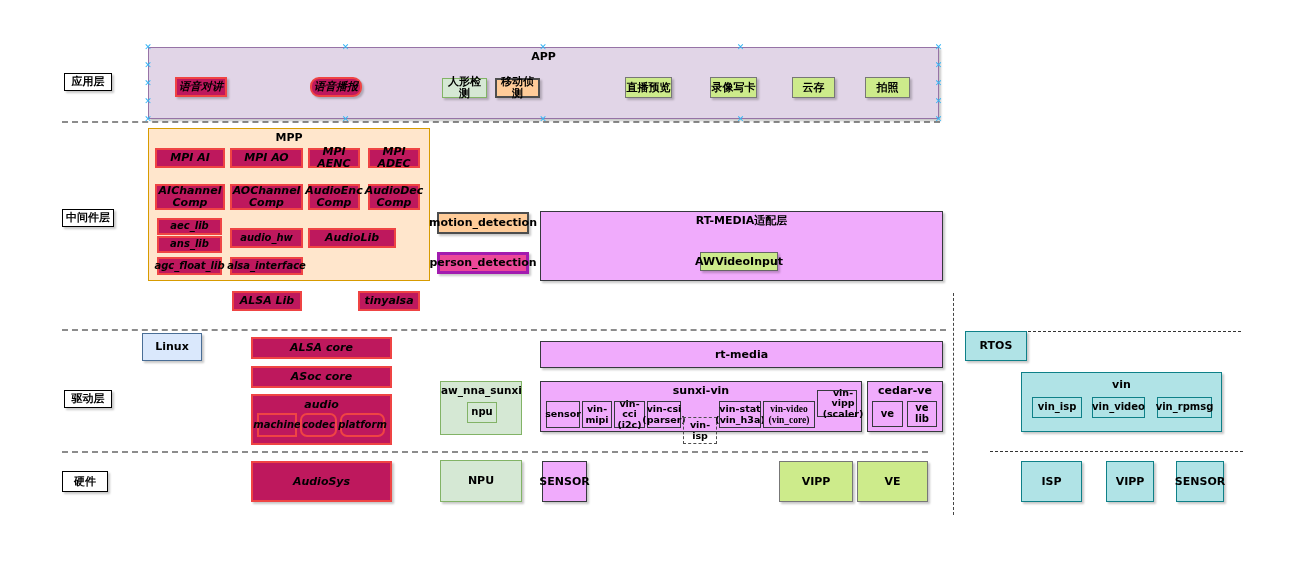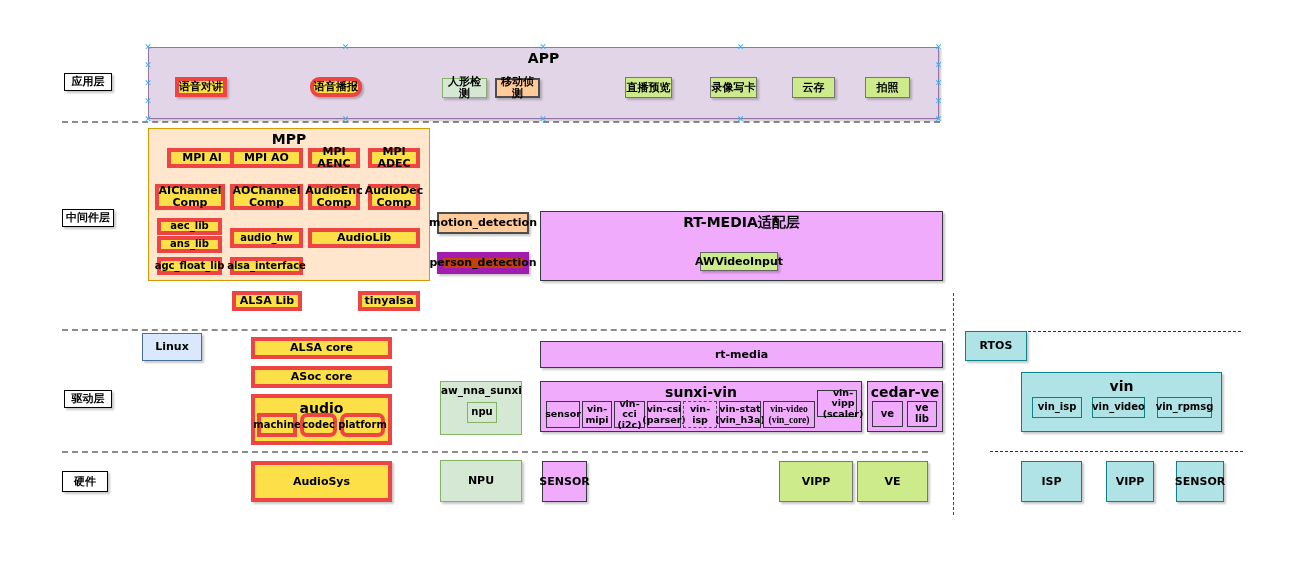--- a/index.html
+++ b/index.html
@@ -14,7 +14,7 @@
     text-align:center; font-weight:bold; font-size:11px; line-height:1.08;
   }
   .container { display:block; }
-  .ctitle { position:absolute; left:0; right:0; top:3px; text-align:center; font-weight:bold; font-size:14px; }
+  .ctitle { position:absolute; left:0; right:0; top:3px; text-align:center; font-weight:bold; font-size:11px; }
   .pink      { background:#fde047; border:4px solid #ef4444; }
   .purplec   { background:#E1D5E7; border:1px solid #9673A6; }
   .orangec   { background:#FFE6CC; border:1px solid #D79B00; }

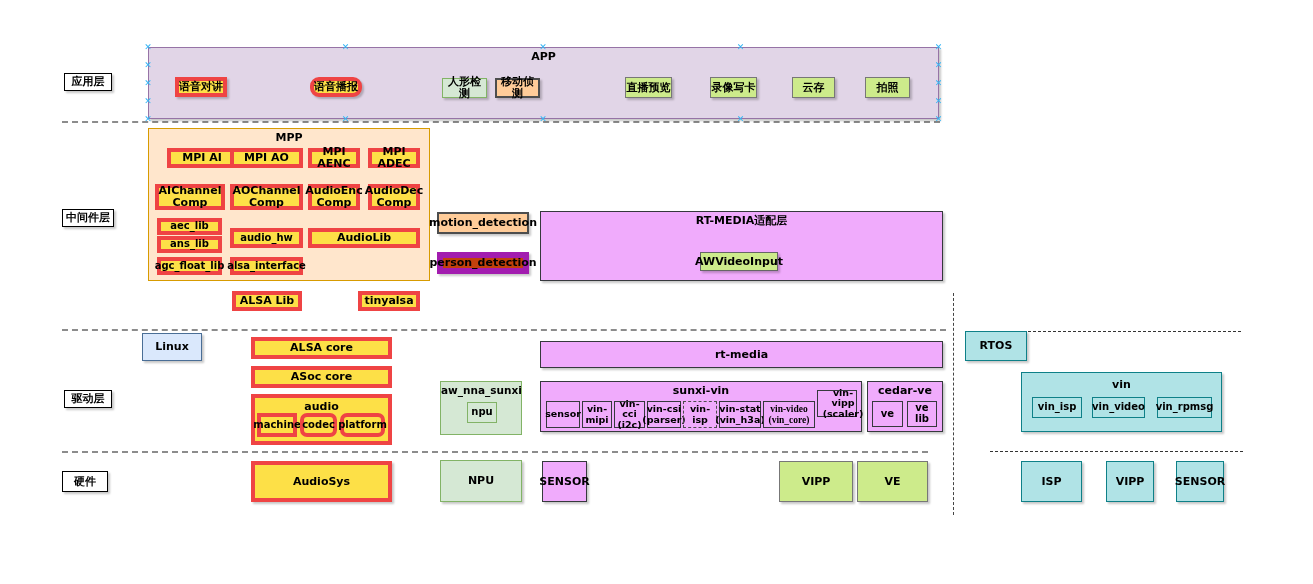--- a/index.html
+++ b/index.html
@@ -15,7 +15,7 @@
   }
   .container { display:block; }
   .ctitle { position:absolute; left:0; right:0; top:3px; text-align:center; font-weight:bold; font-size:11px; }
-  .pink      { background:#fde047; border:4px solid #ef4444; }
+  .pink      { background:#be185d; border:2px solid #ef4444;font-style:italic; }
   .purplec   { background:#E1D5E7; border:1px solid #9673A6; }
   .orangec   { background:#FFE6CC; border:1px solid #D79B00; }
   .green     { background:#f0abfc; border:1px solid #36393D; }

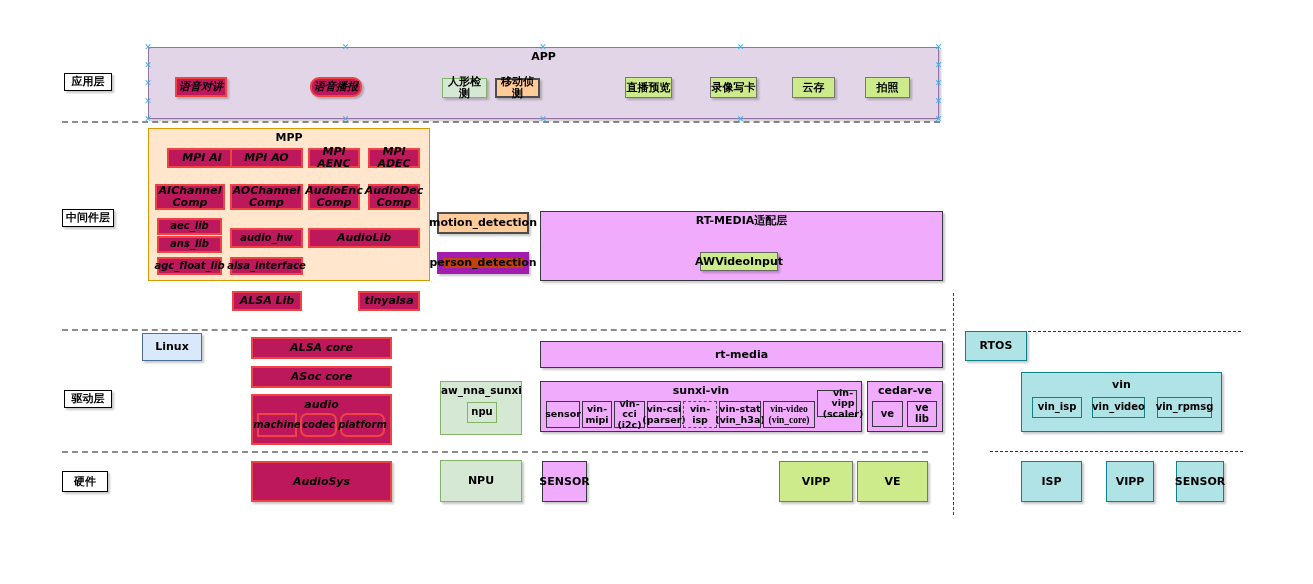--- a/index.html
+++ b/index.html
@@ -109,7 +109,7 @@
   <div class="box orangec container" style="left:148px; top:128px; width:282px; height:153px;">
     <div class="ctitle">MPP</div>
   </div>
-  <div class="box pink" style="left:155px; top:148px; width:70px; height:20px;margin-left:12px;">
+  <div class="box pink" style="left:155px; top:148px; width:70px; height:20px;">
       <span>MPI AI</span>
     </div>
   <div class="box pink" style="left:230px; top:148px; width:73px; height:20px;">

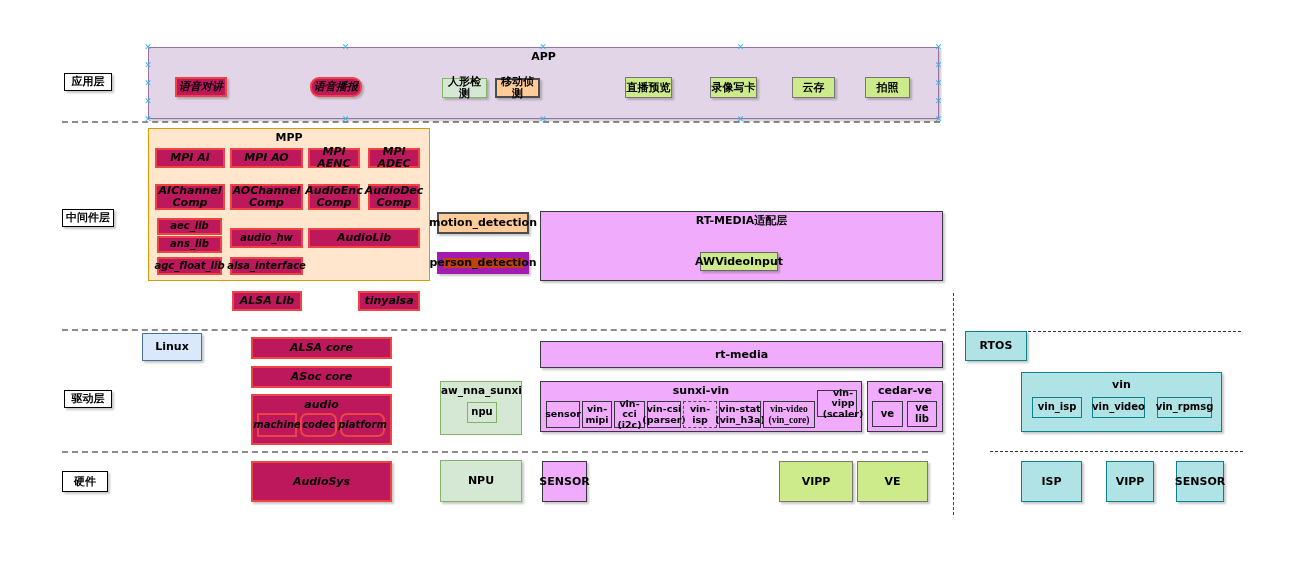--- a/index.html
+++ b/index.html
@@ -145,7 +145,7 @@
   <div class="box pink fs10" style="left:230px; top:228px; width:73px; height:20px;">
       <span>audio_hw</span>
     </div>
-  <div class="box pink" style="left:308px; top:228px; width:112px; height:20px;">
+  <div class="box pink" style="left:308px; top:228px; width:88px; height:20px;">
       <span>AudioLib</span>
     </div>
   <div class="box pink fs10" style="left:230px; top:257px; width:73px; height:18px;">

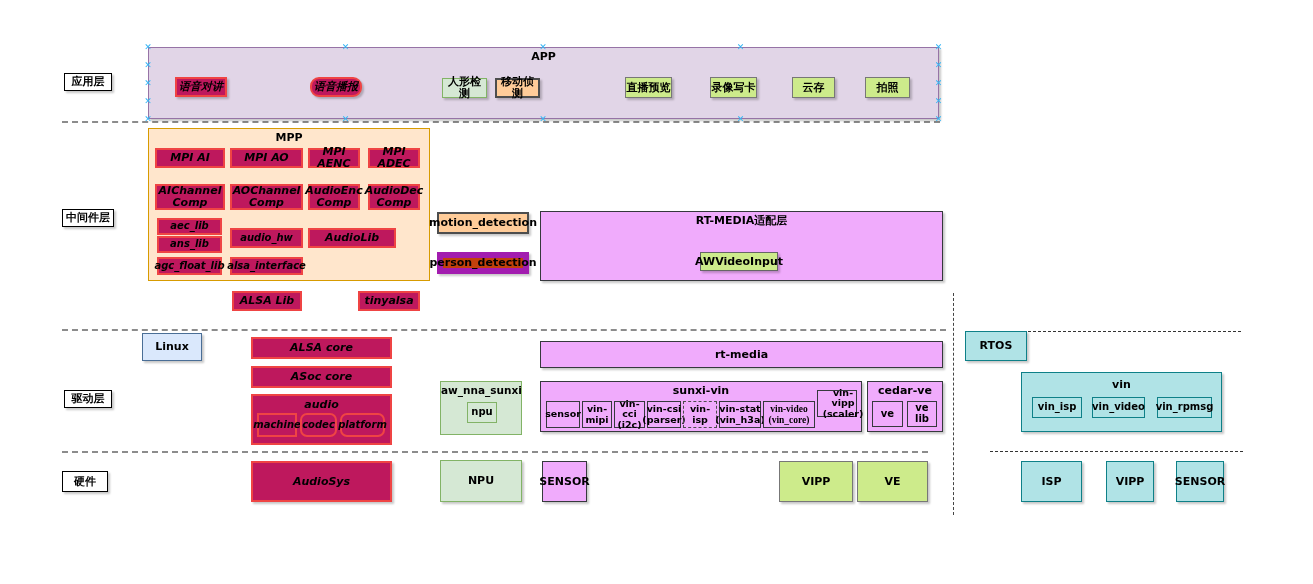--- a/index.html
+++ b/index.html
@@ -21,7 +21,7 @@
   .green     { background:#f0abfc; border:1px solid #36393D; }
   .greengray { background:#CDEB8B; border:1px solid #777777; }
   .lgreen    { background:#D5E8D4; border:1px solid #82B366; }
-  .lgreenth  { background:#c2410c; border:6px solid #a21caf;text-align:right; }
+  .lgreenth  { background:#ec4899; border:3px solid #a21caf;text-align:right; }
   .blue      { background:#DAE8FC; border:1px solid #4A6E96; }
   .cyan      { background:#B0E3E6; border:1px solid #0E8088; }
   .orangei   { background:#FFCC99; border:2px solid #4D4D4D; }

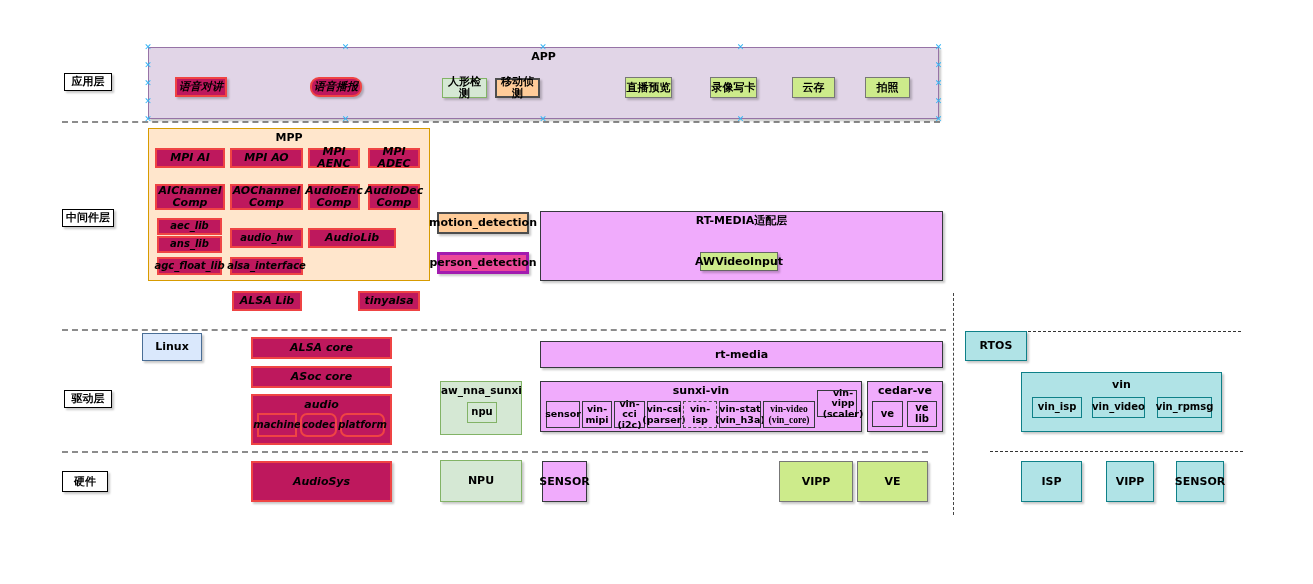--- a/index.html
+++ b/index.html
@@ -25,7 +25,7 @@
   .blue      { background:#DAE8FC; border:1px solid #4A6E96; }
   .cyan      { background:#B0E3E6; border:1px solid #0E8088; }
   .orangei   { background:#FFCC99; border:2px solid #4D4D4D; }
-  .dashedbox { background:transparent; border:1px dashed #4D4D4D; }
+  .dashedbox { background:transparent; border:1px dashed #4D4D4D;margin-top:16px; }
   .chip  { background:#ffffff; border:1px solid #000000; }
   .sh    { box-shadow:2px 2px 2px rgba(0,0,0,0.22); }
   .fs10  { font-size:10px; }

